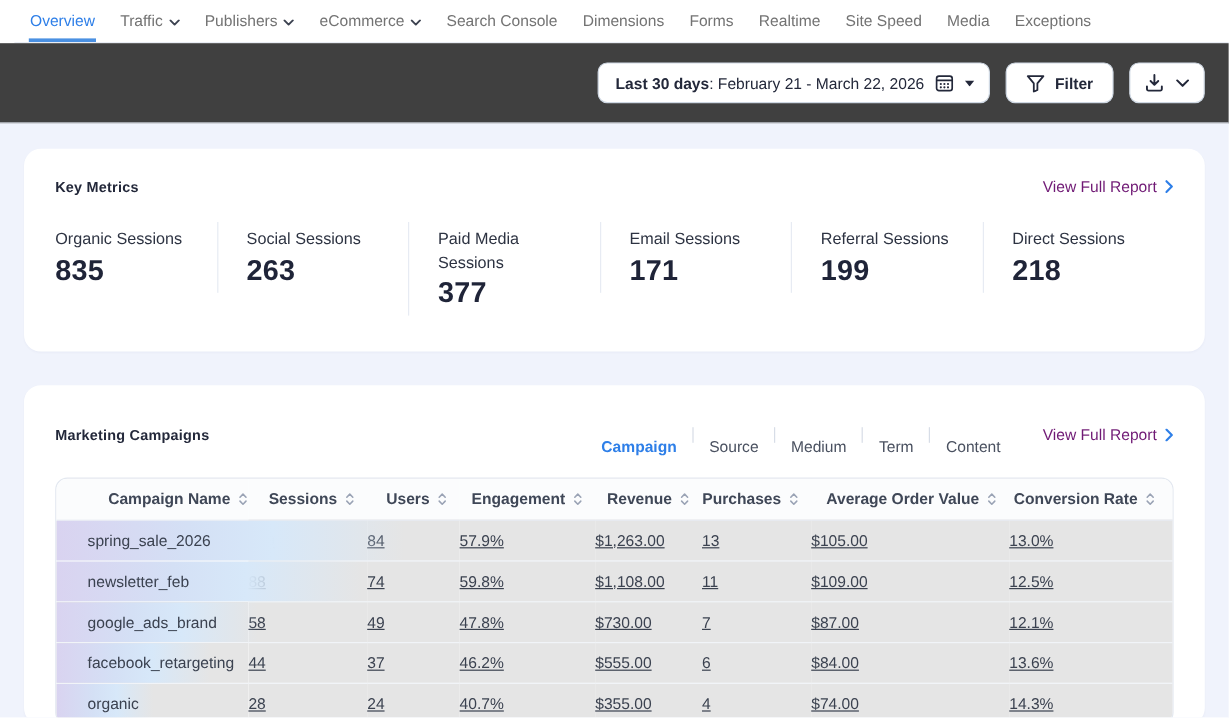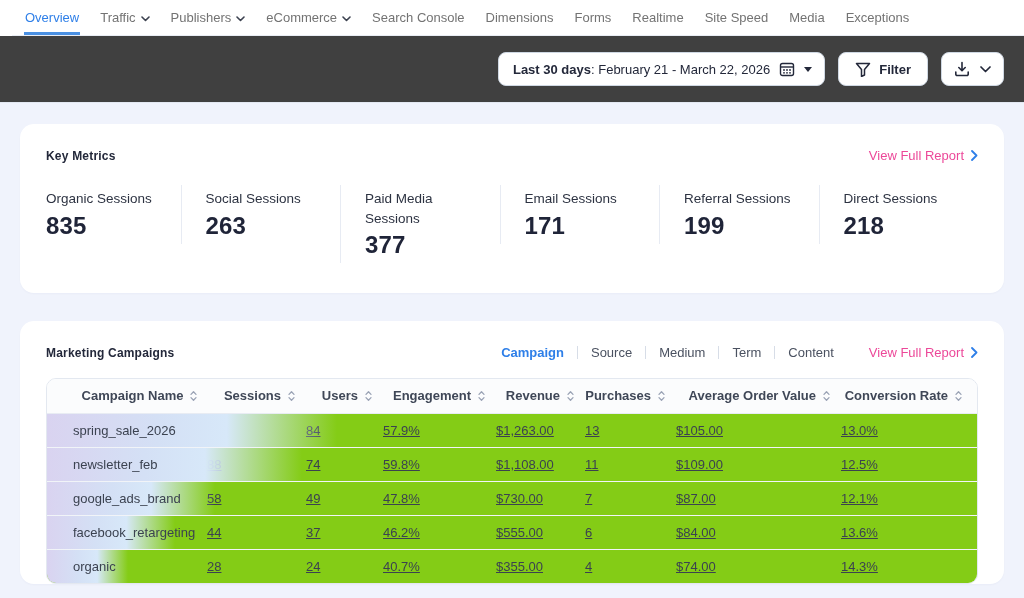--- a/index.html
+++ b/index.html
@@ -32,7 +32,7 @@
   .card-head { display:flex; align-items:center; justify-content:space-between; }
   .card-title { font-size:12px; font-weight:600; color:#23283a; letter-spacing:.2px; }
   .view-link { display:flex; align-items:center; gap:7px; font-size:13px; font-weight:500;
-    color:#ec4899; cursor:pointer; white-space:nowrap; }
+    color:#701a75; cursor:pointer; white-space:nowrap; }
 
   
   .metrics-card { margin-bottom:28px; padding-bottom:30px; }

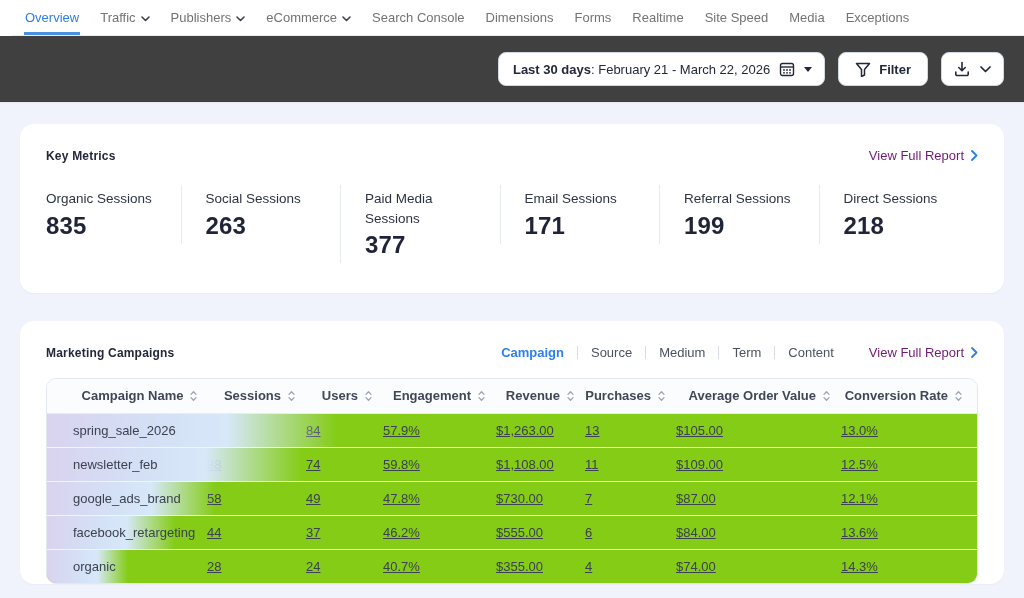--- a/index.html
+++ b/index.html
@@ -47,7 +47,7 @@
   .campaigns-card { padding-bottom:0; }
   .head-right { display:flex; align-items:center; gap:22px; }
   .tabs { display:flex; align-items:center; }
-  .tab { font-size:13px; color:#4a5160; padding:0 13px; cursor:pointer; white-space:nowrap; }
+  .tab { font-size:13px; color:#4a5160; padding:0 13px; cursor:pointer; white-space:nowrap;margin-top:20px; }
   .tab:first-child { padding-left:0; }
   .tab.active { color:#2e7fe8; font-weight:700; }
   .tab-sep { width:1px; height:13px; background:#d7dde7; }

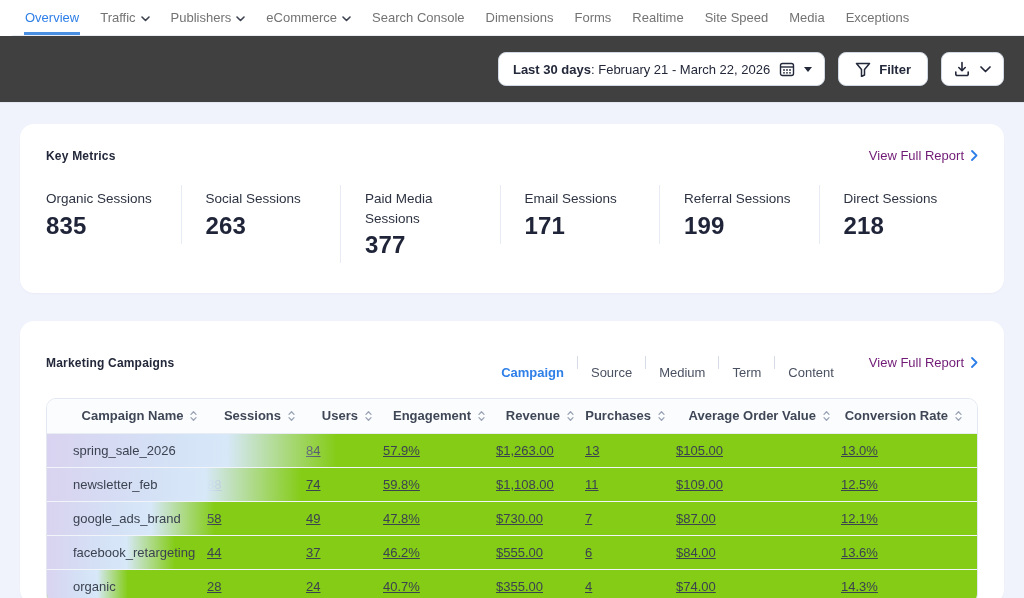--- a/index.html
+++ b/index.html
@@ -61,7 +61,7 @@
   thead th { height:34px; background:#fbfcfd; border-bottom:1px solid #e8ecf3;
     font-size:13px; font-weight:600; color:#3f4757; }
   th .th-inner { display:flex; align-items:center; gap:6px; cursor:pointer; }
-  th.t-left .th-inner { justify-content:center; padding-left:26px; }
+  th.t-left .th-inner { justify-content:flex-end; padding-left:26px; }
   th.t-right .th-inner { justify-content:flex-end; padding-right:10px; }
   th.t-right:last-child .th-inner { padding-right:16px; }
   tbody td { height:34px; font-size:13px; color:#3b4250; border-bottom:1px solid #f1f4f8;

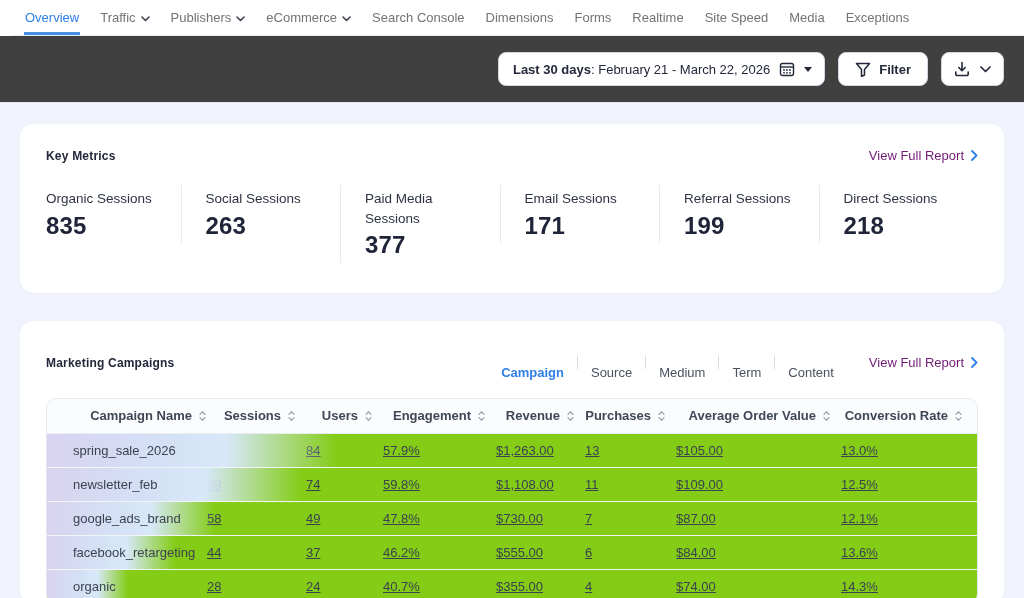--- a/index.html
+++ b/index.html
@@ -65,7 +65,7 @@
   th.t-right .th-inner { justify-content:flex-end; padding-right:10px; }
   th.t-right:last-child .th-inner { padding-right:16px; }
   tbody td { height:34px; font-size:13px; color:#3b4250; border-bottom:1px solid #f1f4f8;
-    background:#84cc16; }
+    background:#e5e5e5; }
   tbody tr:last-child td { border-bottom:none; }
   td.t-right { text-align:left; padding-right:10px;text-decoration:underline; }
   td.t-right:last-child { padding-right:16px; }

